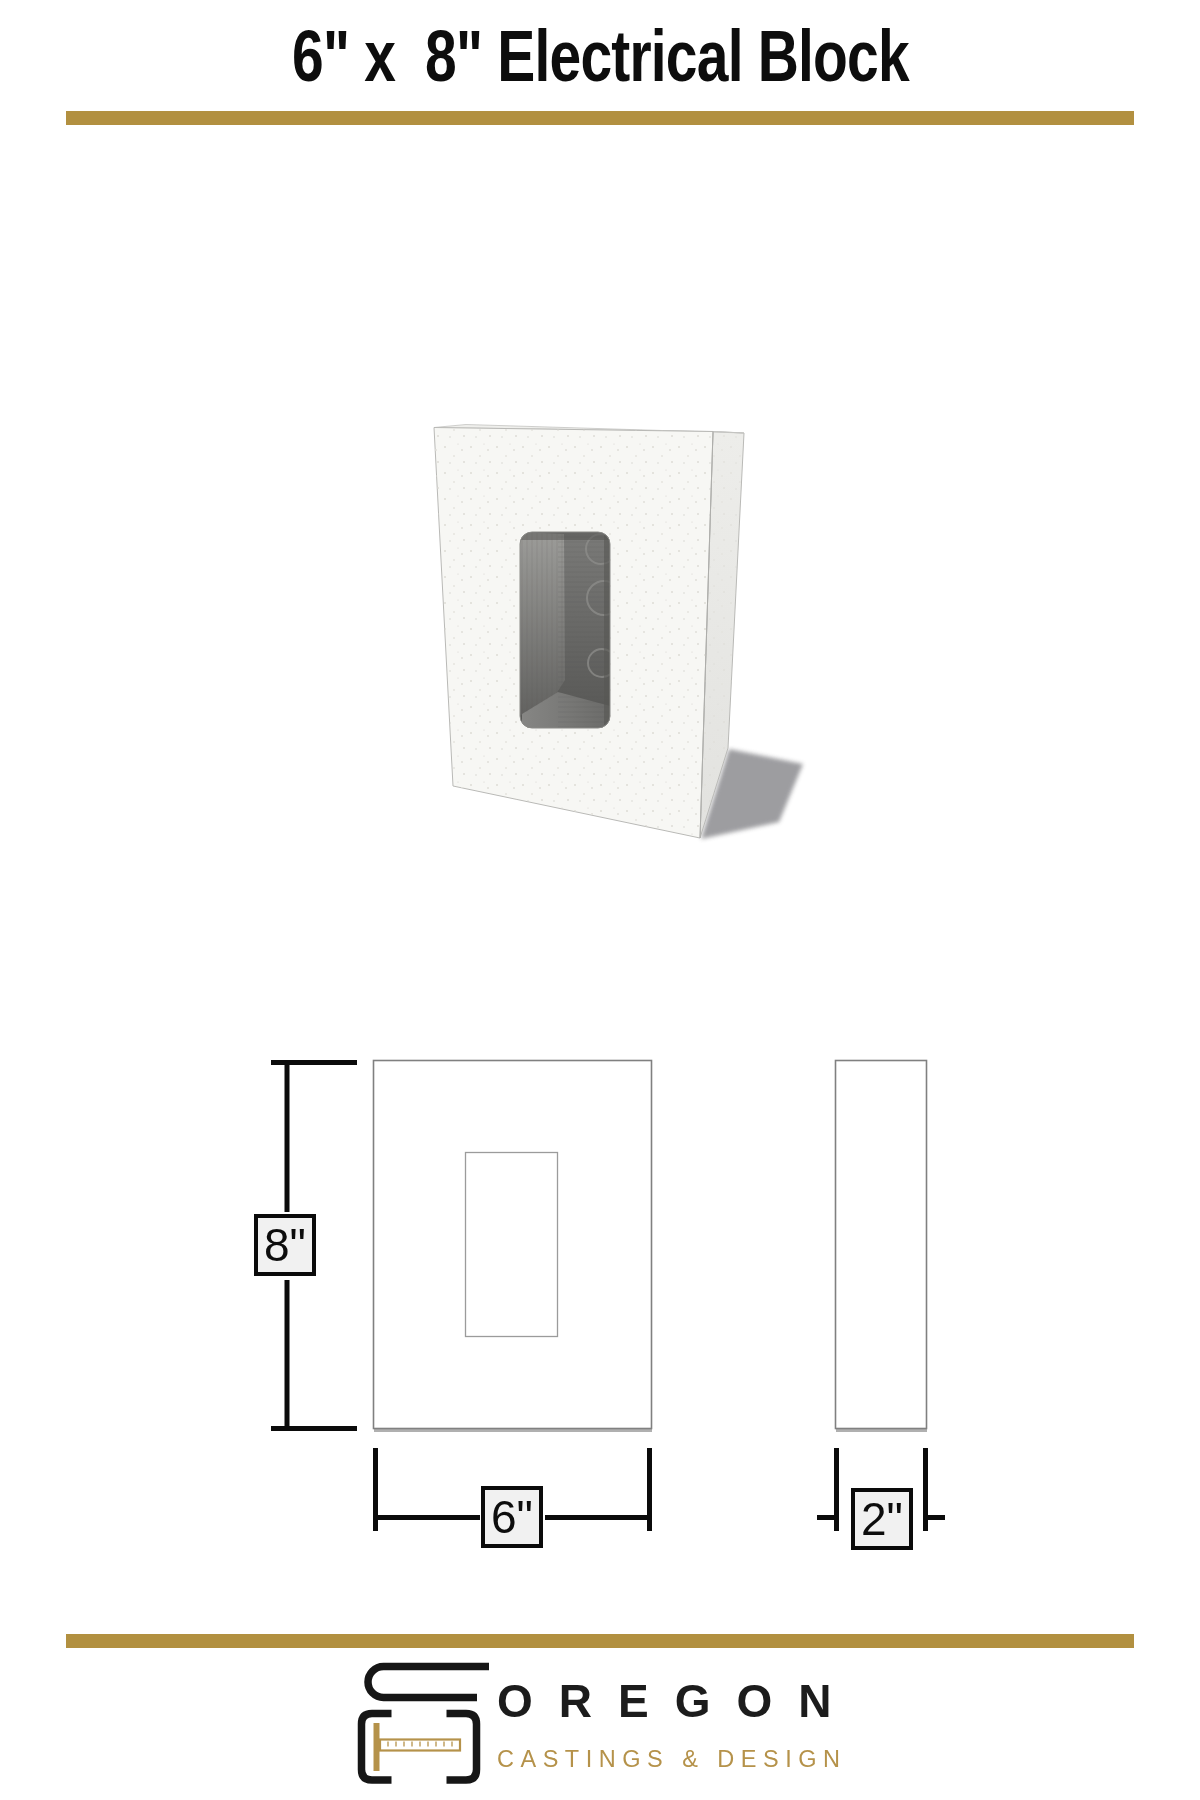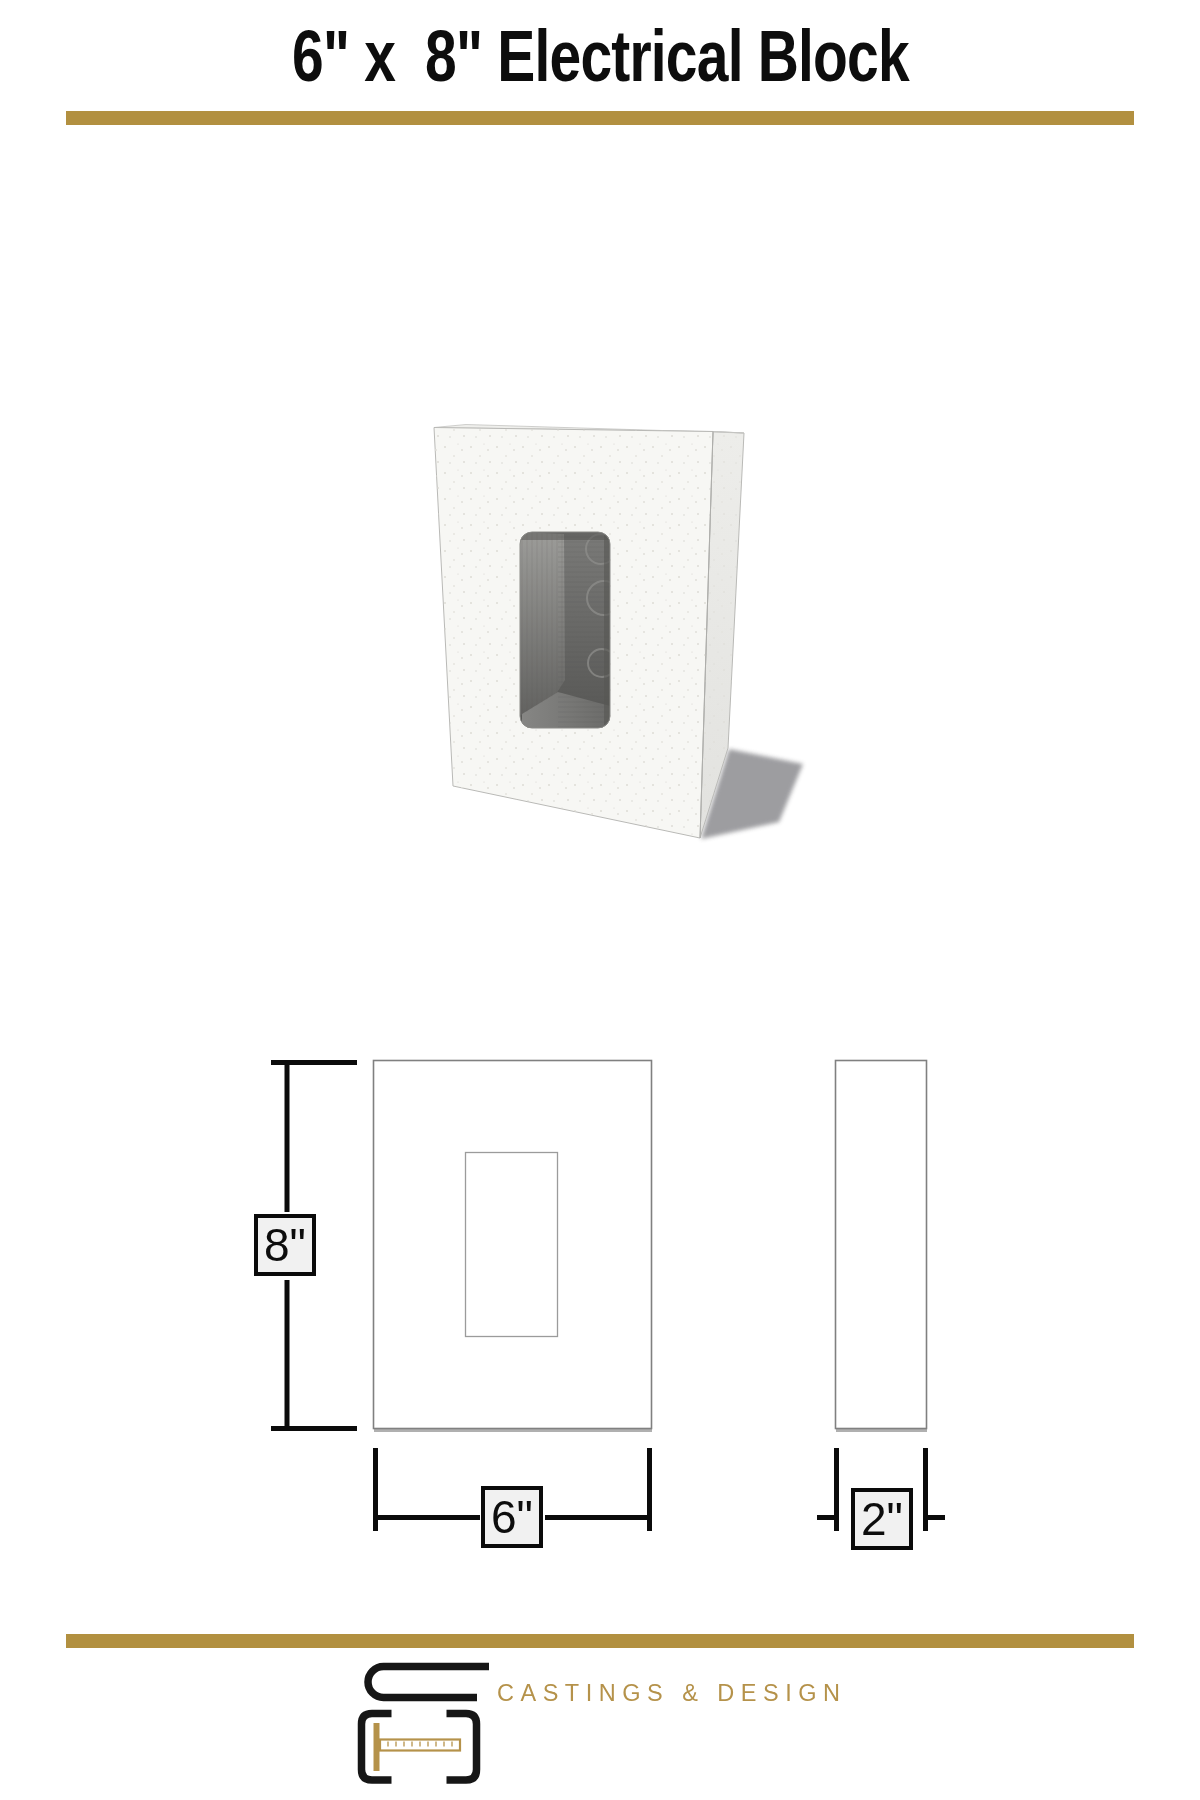--- a/index.html
+++ b/index.html
@@ -173,6 +173,7 @@
       </g>
     </svg>
     <div class="brand">
+      <div class="brand-name">OREGON</div>
       <div class="brand-tagline">CASTINGS &amp; DESIGN</div>
     </div>
   </div>

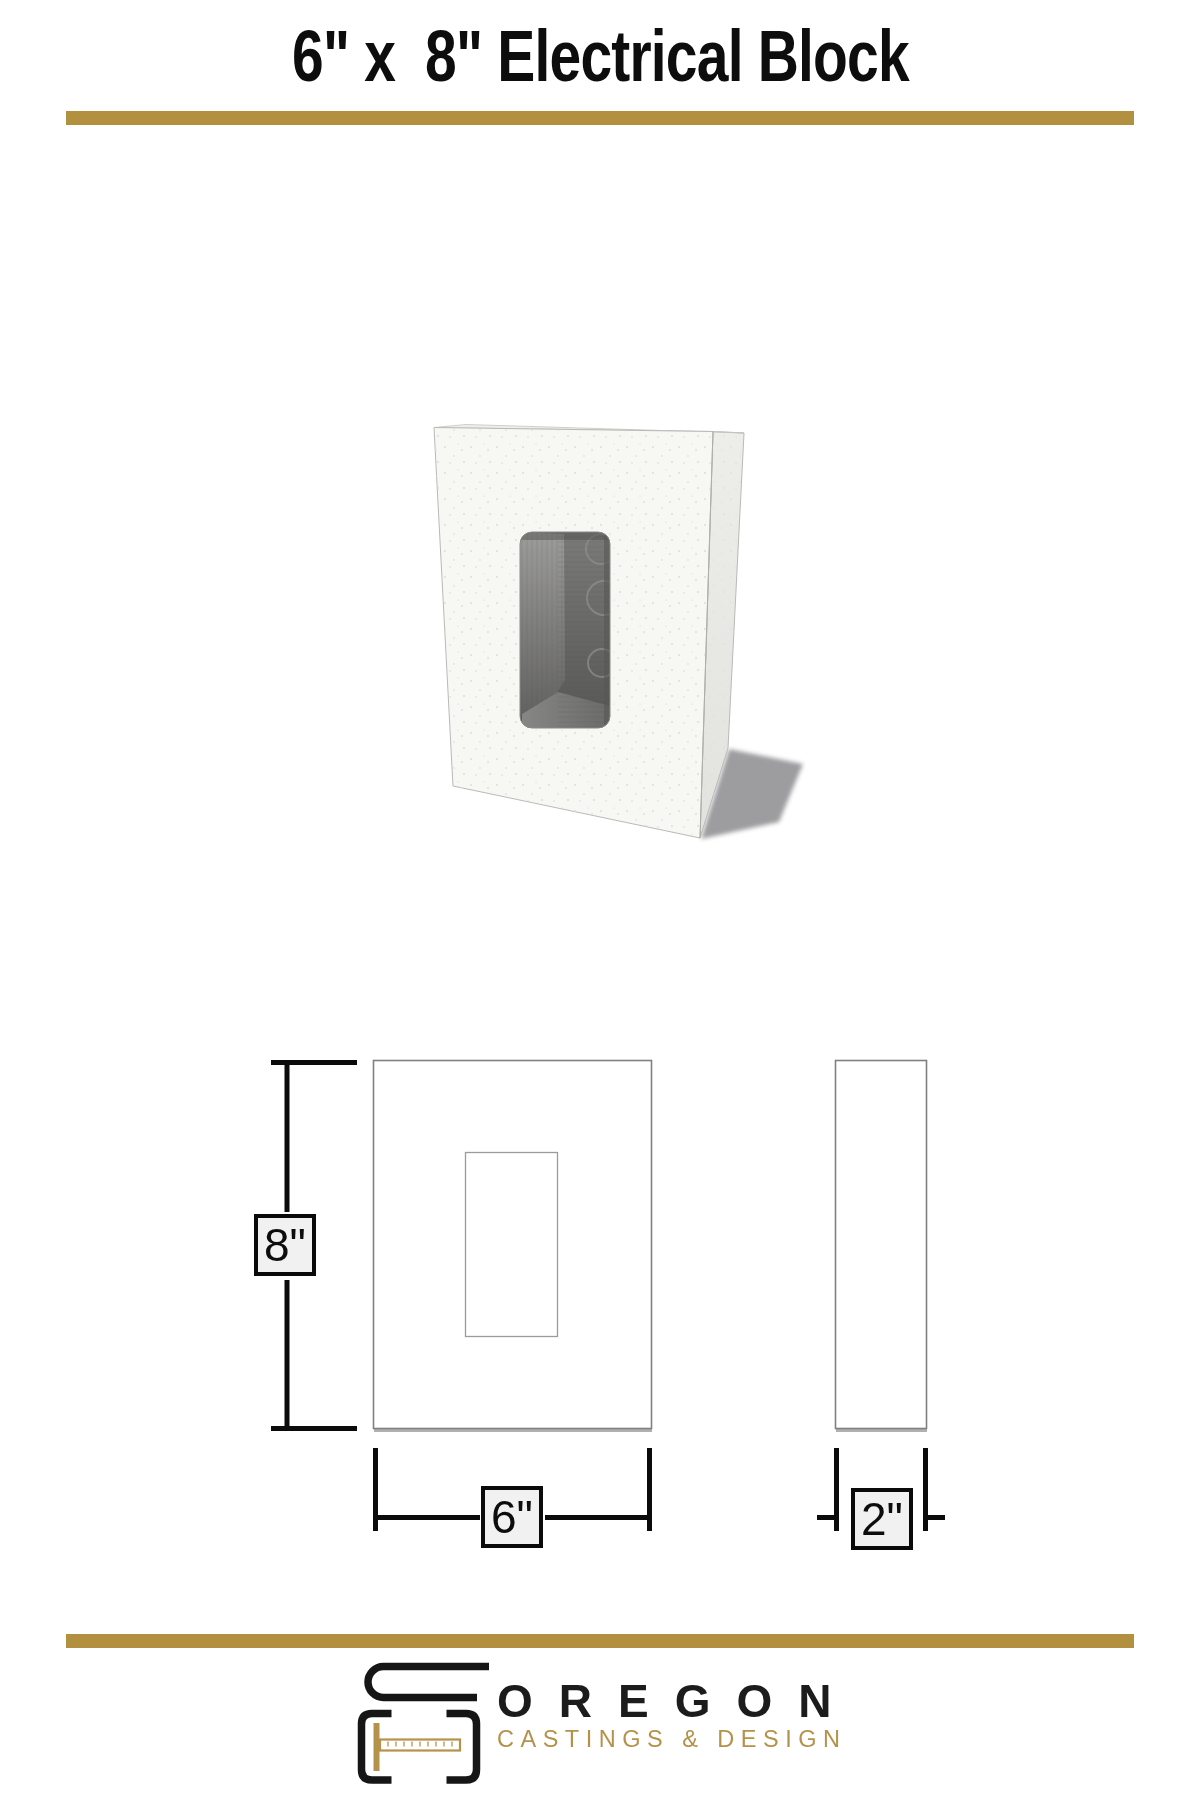--- a/index.html
+++ b/index.html
@@ -36,7 +36,7 @@
   .brand{position:absolute;left:497px;top:28px;}
   .brand-name{font-size:46px;font-weight:700;letter-spacing:26px;line-height:1;
               color:#1c1c1c;white-space:nowrap;}
-  .brand-tagline{margin-top:4px;font-size:23.5px;font-weight:400;letter-spacing:6.5px;
+  .brand-tagline{margin-top:24px;font-size:23.5px;font-weight:400;letter-spacing:6.5px;
                  line-height:1;color:#B5924A;white-space:nowrap;}
 </style>
 </head>

